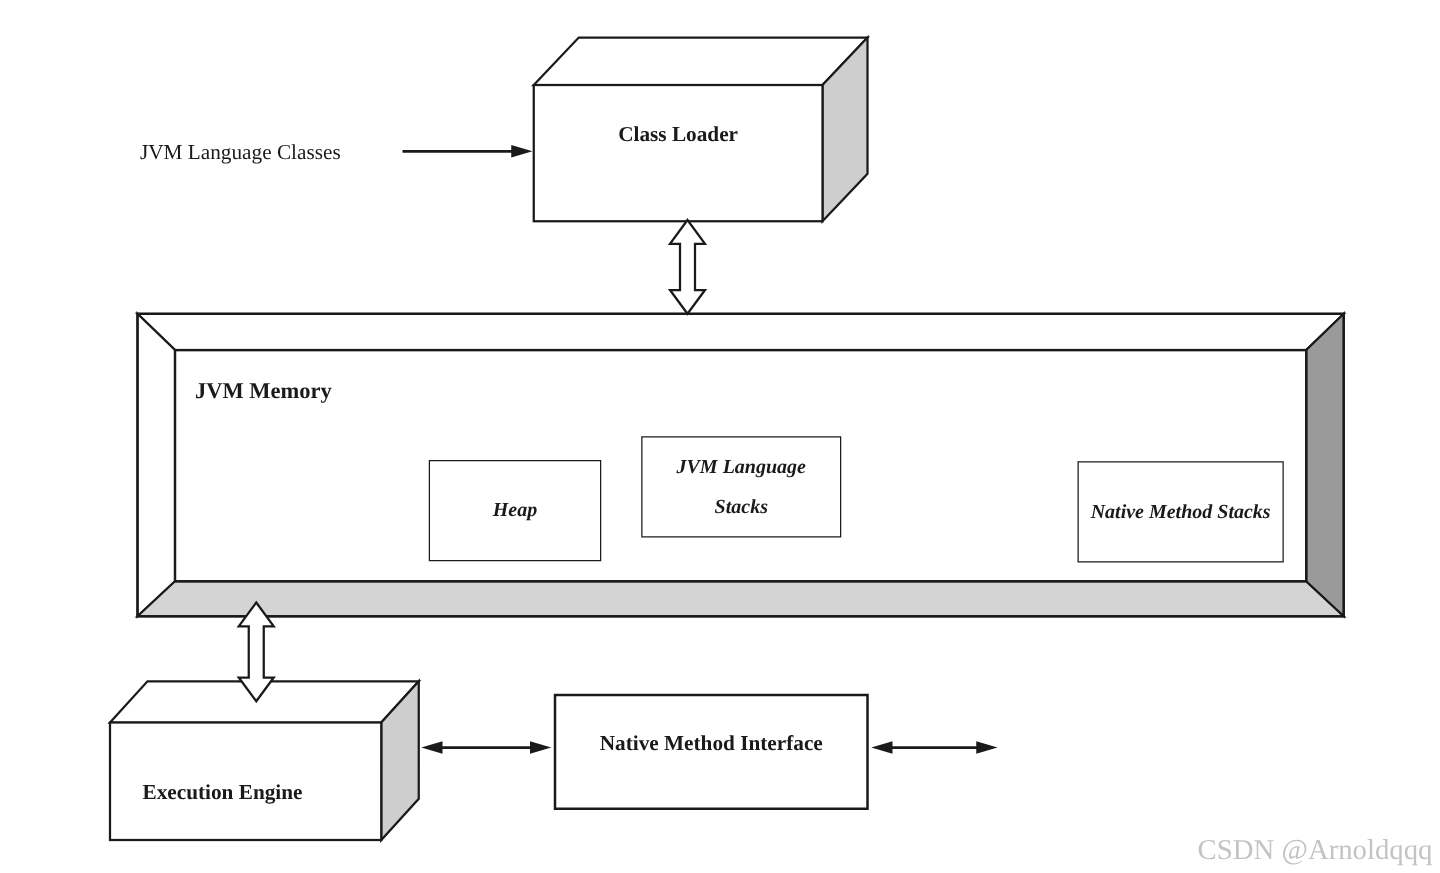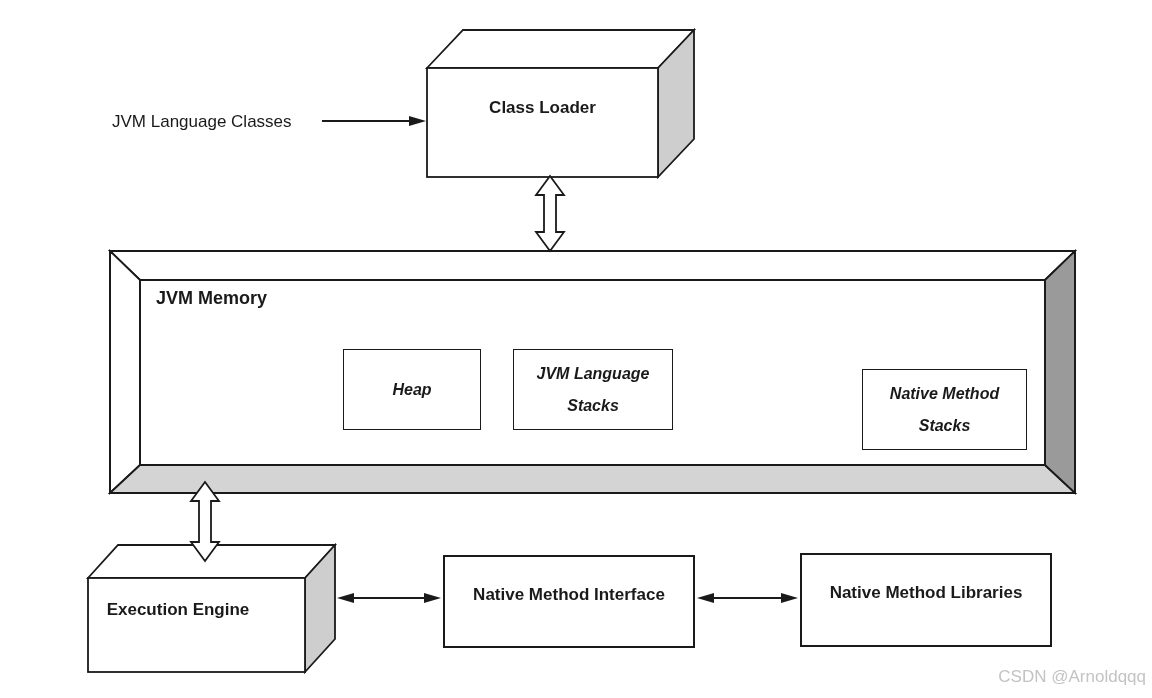--- a/index.html
+++ b/index.html
@@ -14,7 +14,7 @@
     position:relative;
     width:1152px;height:698px;
     background:#ffffff;
-    font-family:Liberation Sans, sans-serif;
+    font-family:Liberation Serif, serif;
     color:var(--line);
     overflow:hidden;
   }

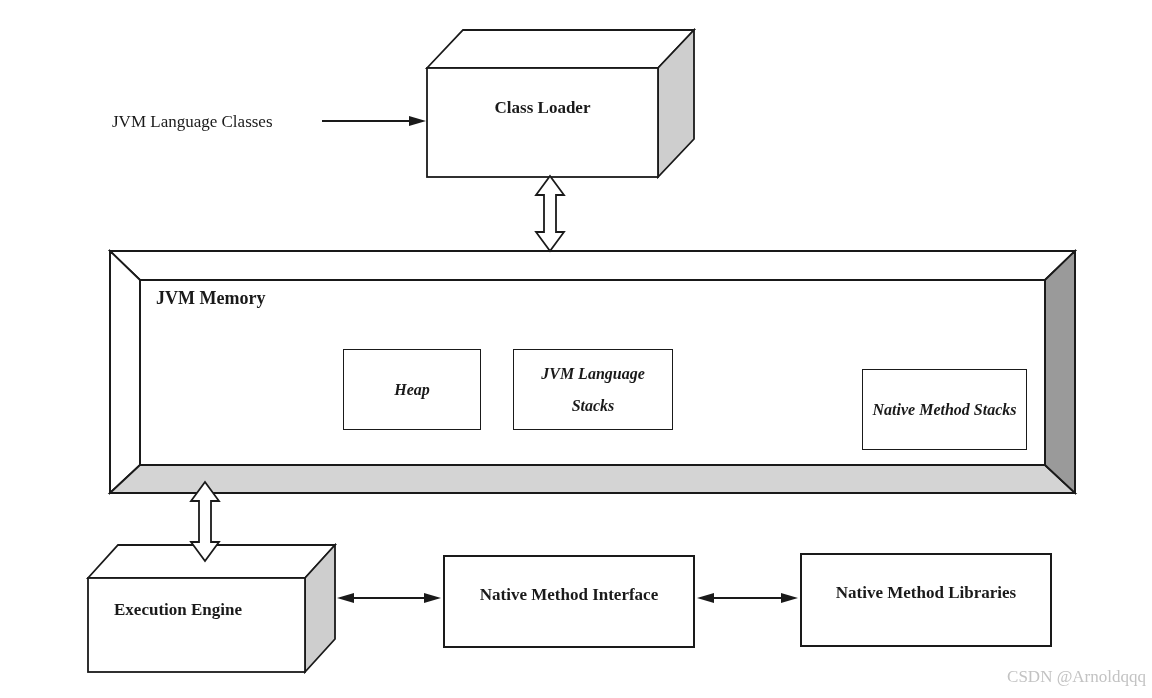--- a/index.html
+++ b/index.html
@@ -120,7 +120,7 @@
 
   <div class="label bold-label" style="left:427px;top:68px;width:231px;height:80px;">Class Loader</div>
 
-  <div class="mem-title" style="left:156px;top:288px;">JVM Memory</div>
+  <div class="mem-title" style="left:156px;top:302px;">JVM Memory</div>
 
 
   <div class="mem-box" style="left:343px;top:349px;width:138px;height:81px;">Heap</div>

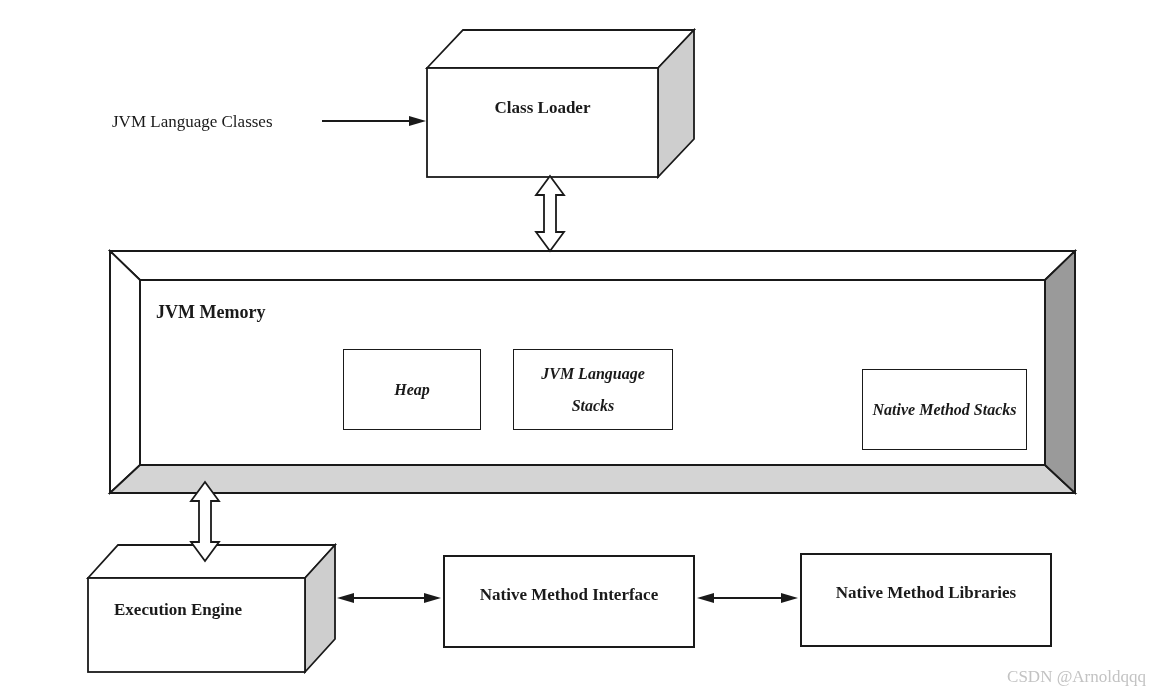--- a/index.html
+++ b/index.html
@@ -123,7 +123,7 @@
   <div class="mem-title" style="left:156px;top:302px;">JVM Memory</div>
 
 
-  <div class="mem-box" style="left:343px;top:349px;width:138px;height:81px;">Heap</div>
+  <div class="mem-box" style="left:343px;top:368px;width:138px;height:81px;">Heap</div>
 
   <div class="mem-box" style="left:513px;top:349px;width:160px;height:81px;">JVM Language Stacks</div>
 

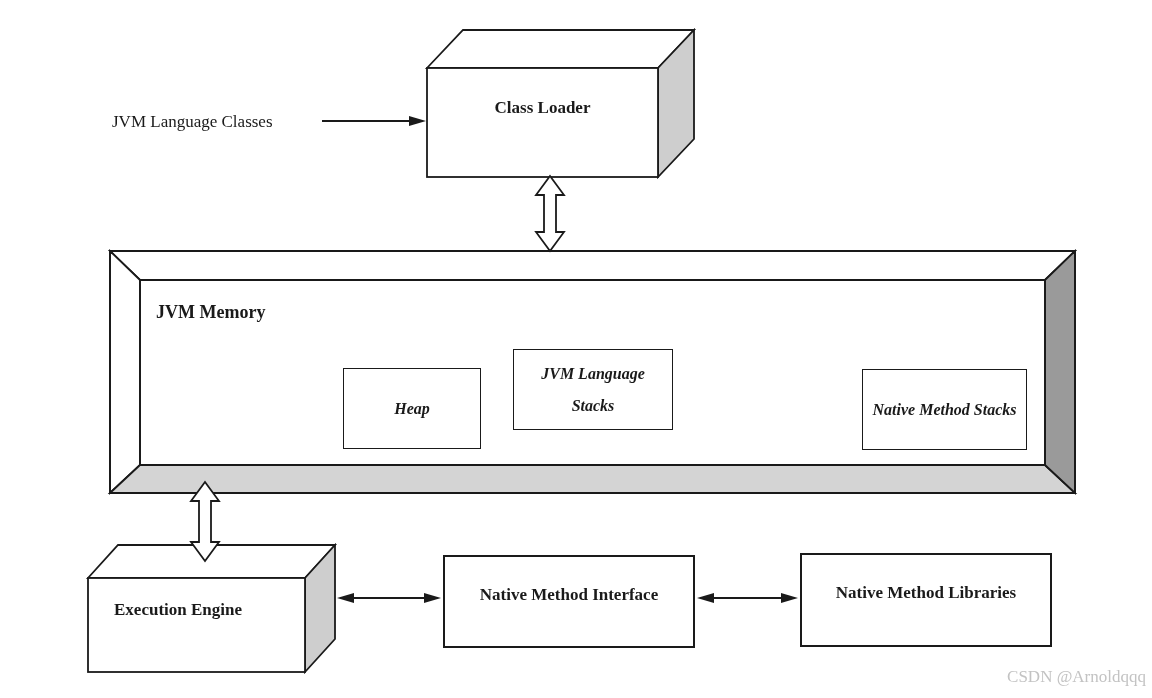--- a/index.html
+++ b/index.html
@@ -134,7 +134,6 @@
 
   <div class="flat-box" style="left:443px;top:555px;width:252px;height:93px;">Native Method Interface</div>
 
-  <div class="flat-box" style="left:800px;top:553px;width:252px;height:94px;">Native Method Libraries</div>
 
   <div class="watermark">CSDN @Arnoldqqq</div>
 </div>

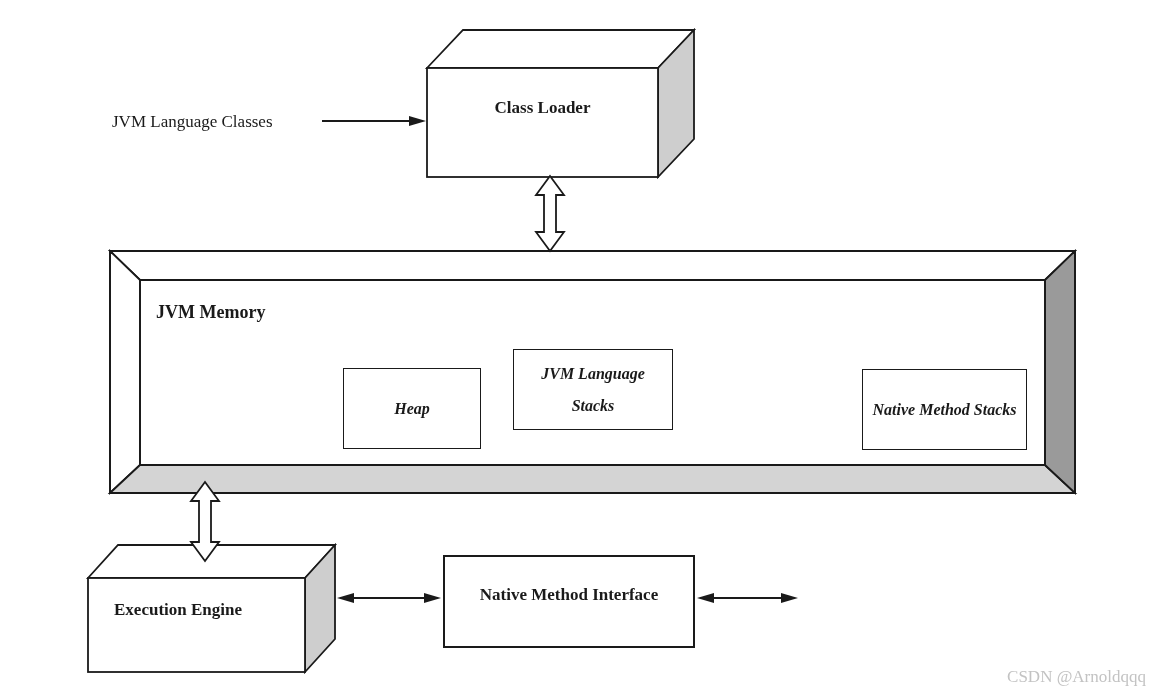--- a/index.html
+++ b/index.html
@@ -130,7 +130,7 @@
 
   <div class="mem-box" style="left:862px;top:349px;width:165px;height:81px;margin-top:20px;">Native Method Stacks</div>
 
-  <div class="label bold-label" style="left:88px;top:574px;width:180px;height:72px;text-align:right;">Execution Engine</div>
+  <div class="label bold-label" style="left:88px;top:598px;width:180px;height:72px;text-align:right;">Execution Engine</div>
 
   <div class="flat-box" style="left:443px;top:555px;width:252px;height:93px;">Native Method Interface</div>
 

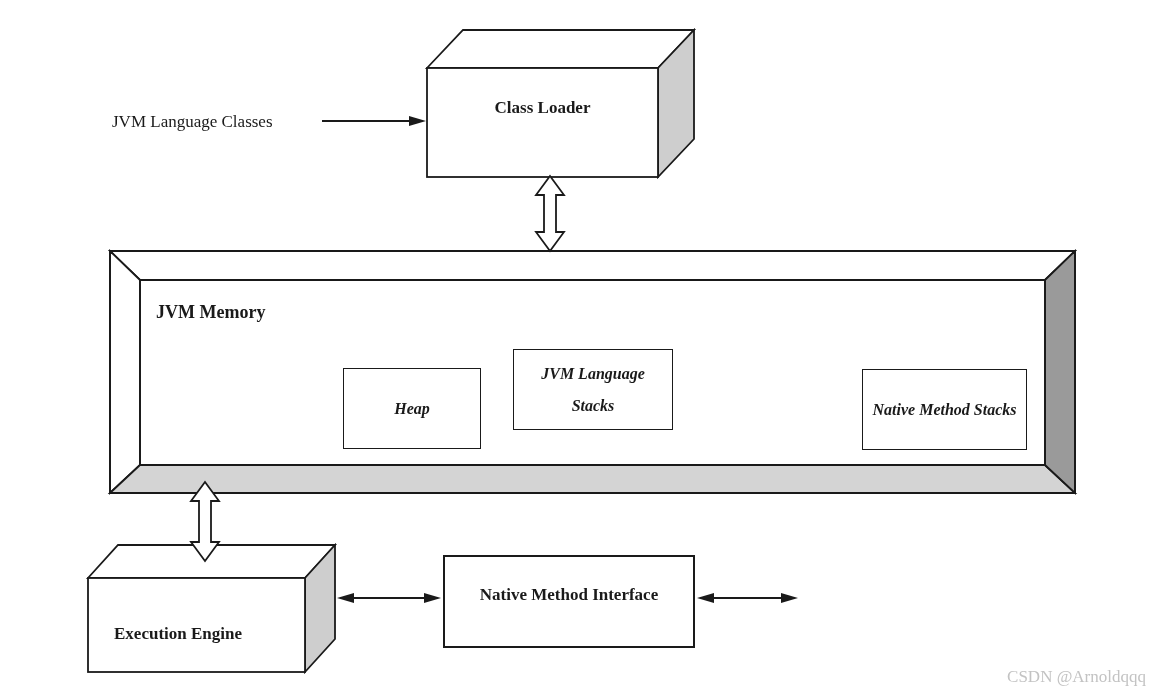--- a/index.html
+++ b/index.html
@@ -62,7 +62,7 @@
   .watermark{
     position:absolute;
     right:6px;top:667px;
-    font-size:17px;
+    font-size:23px;
     color:var(--watermark);
   }
 </style>

